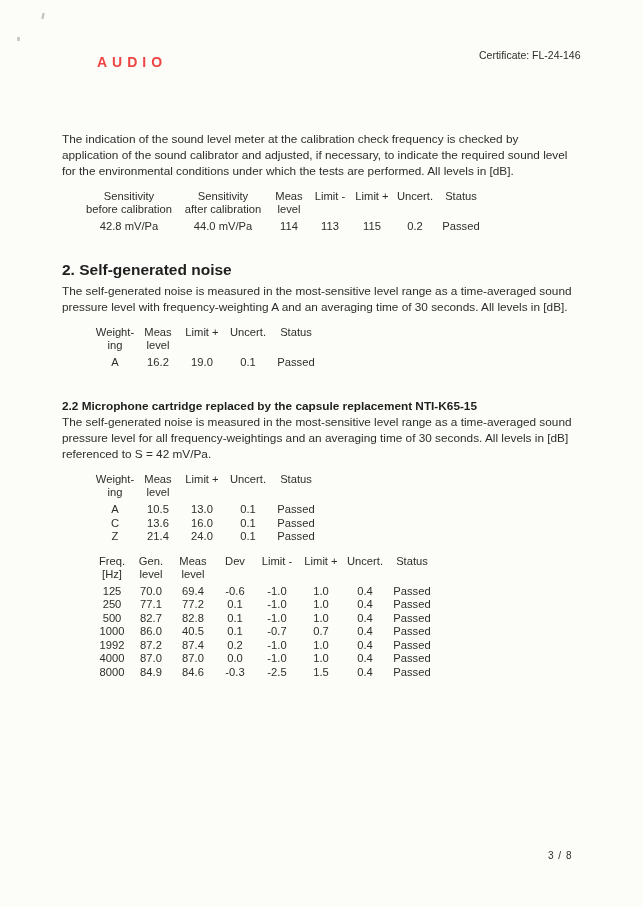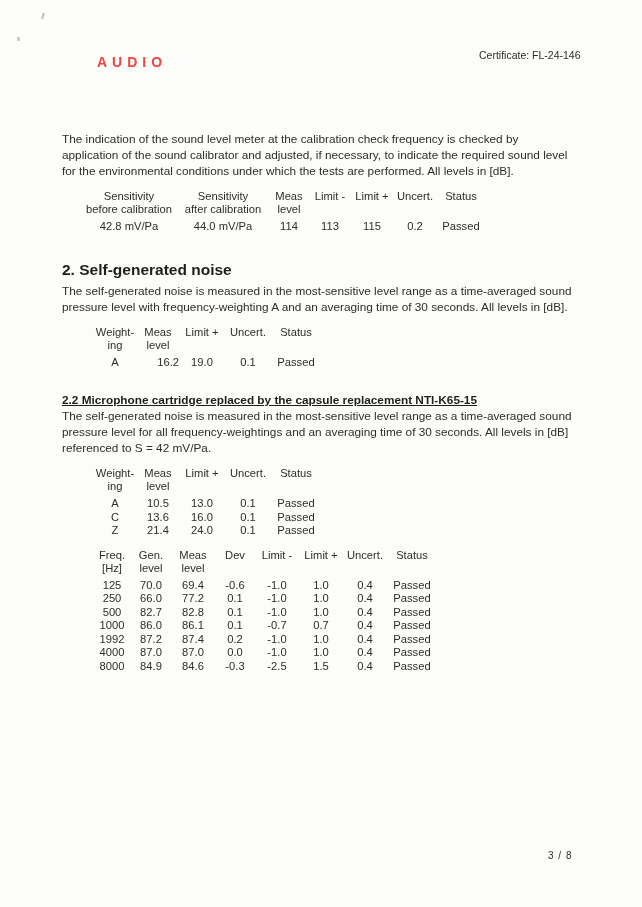--- a/index.html
+++ b/index.html
@@ -154,7 +154,7 @@
         </div>
         <div class="t-row">
           <div class="t-cell" style="width: 44px;">A</div>
-          <div class="t-cell" style="width: 42px; text-align: right;">16.2</div>
+          <div class="t-cell" style="width: 42px;">16.2</div>
           <div class="t-cell" style="width: 46px;">19.0</div>
           <div class="t-cell" style="width: 46px;">0.1</div>
           <div class="t-cell" style="width: 50px;">Passed</div>

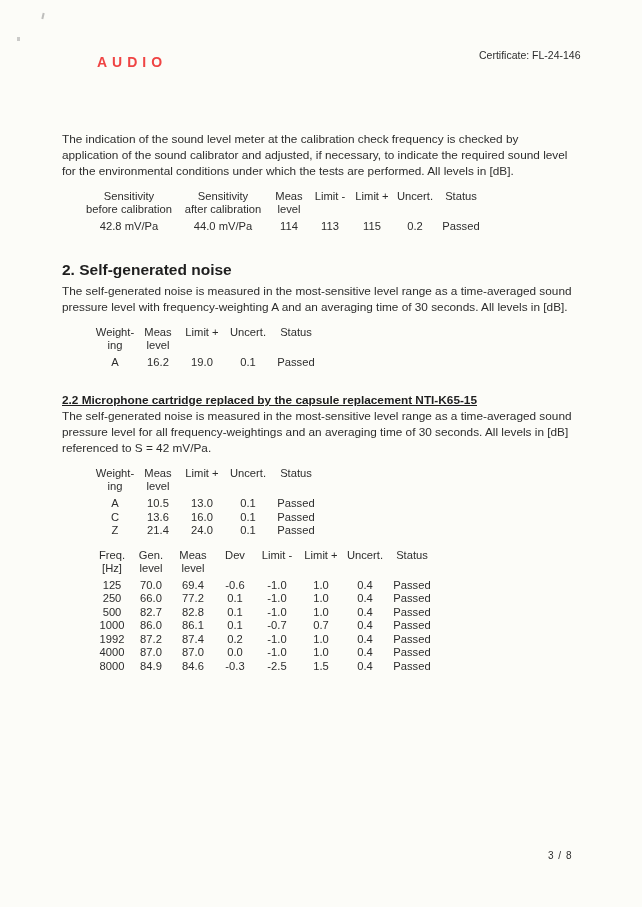--- a/index.html
+++ b/index.html
@@ -56,7 +56,7 @@
   }
   .mt-s2   { margin-top:27px; }
   .mt-s21  { margin-top:14px; }
-  .mt-s22  { margin-top:24px;text-decoration:underline; }
+  .mt-s22  { margin-top:30px; }
   .mt-s3   { margin-top:20px; }
 
   

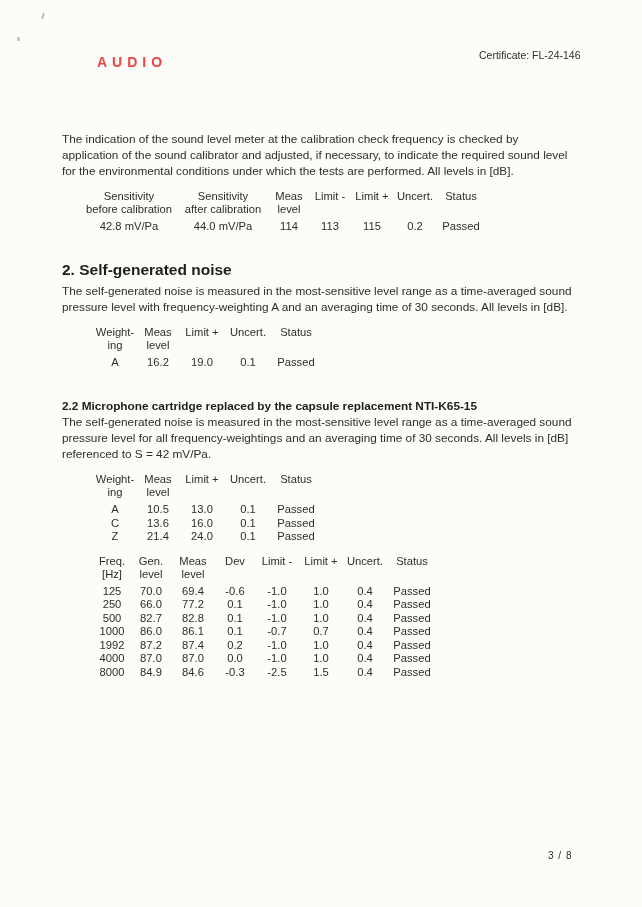--- a/index.html
+++ b/index.html
@@ -250,7 +250,7 @@
         </div>
         <div class="t-row">
           <div class="t-cell" style="width: 38px;">250</div>
-          <div class="t-cell" style="width: 40px;">66.0</div>
+          <div class="t-cell" style="width: 40px;">77.1</div>
           <div class="t-cell" style="width: 44px;">77.2</div>
           <div class="t-cell" style="width: 40px;">0.1</div>
           <div class="t-cell" style="width: 44px;">-1.0</div>

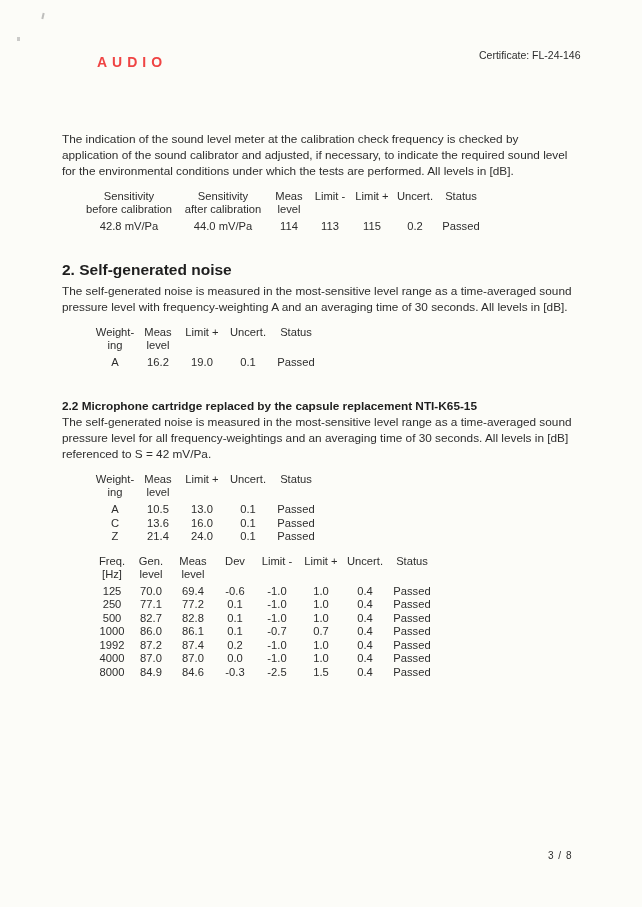--- a/index.html
+++ b/index.html
@@ -271,7 +271,7 @@
         <div class="t-row">
           <div class="t-cell" style="width: 38px;">1000</div>
           <div class="t-cell" style="width: 40px;">86.0</div>
-          <div class="t-cell" style="width: 44px;">86.1</div>
+          <div class="t-cell" style="width: 44px;">40.5</div>
           <div class="t-cell" style="width: 40px;">0.1</div>
           <div class="t-cell" style="width: 44px;">-0.7</div>
           <div class="t-cell" style="width: 44px;">0.7</div>

